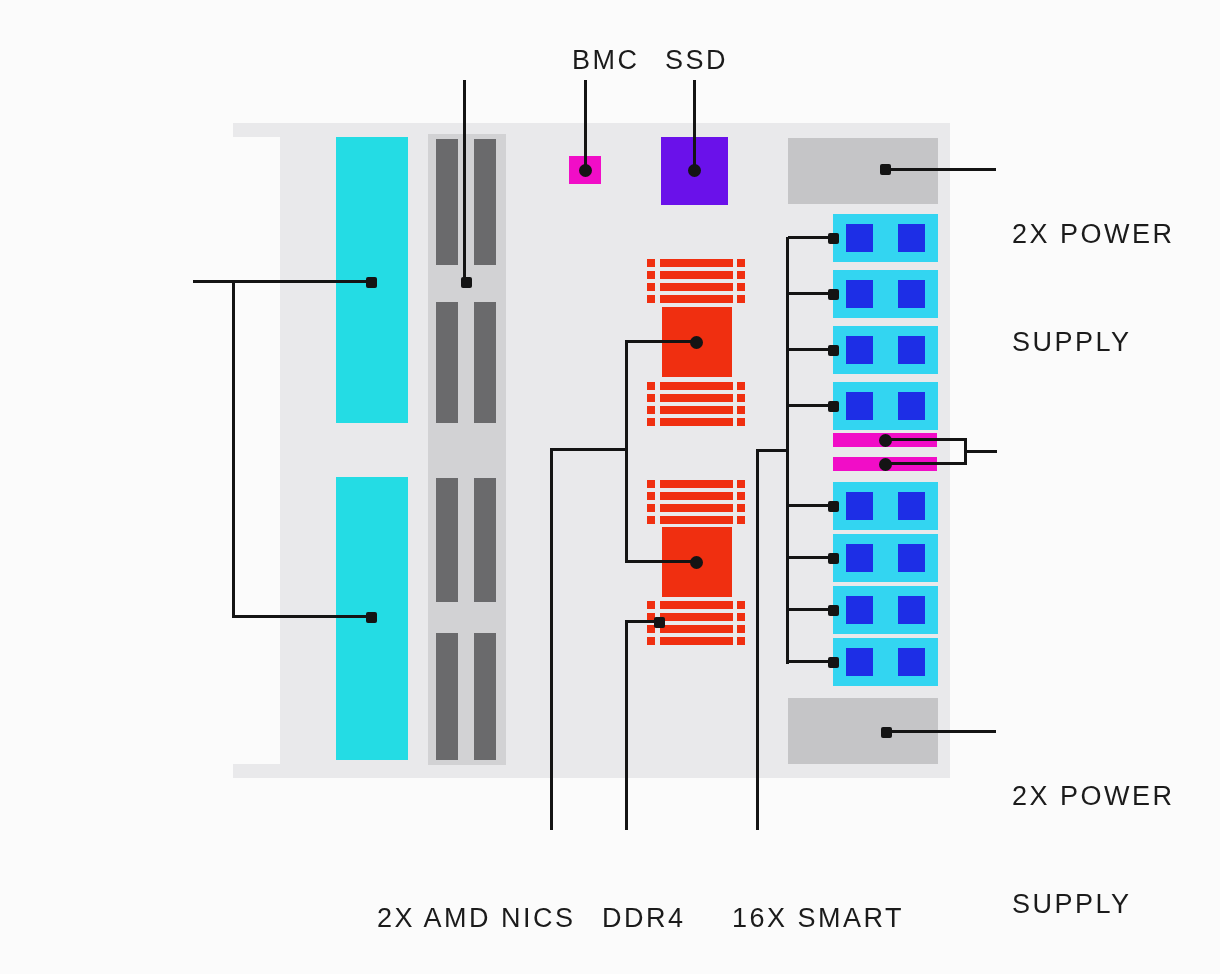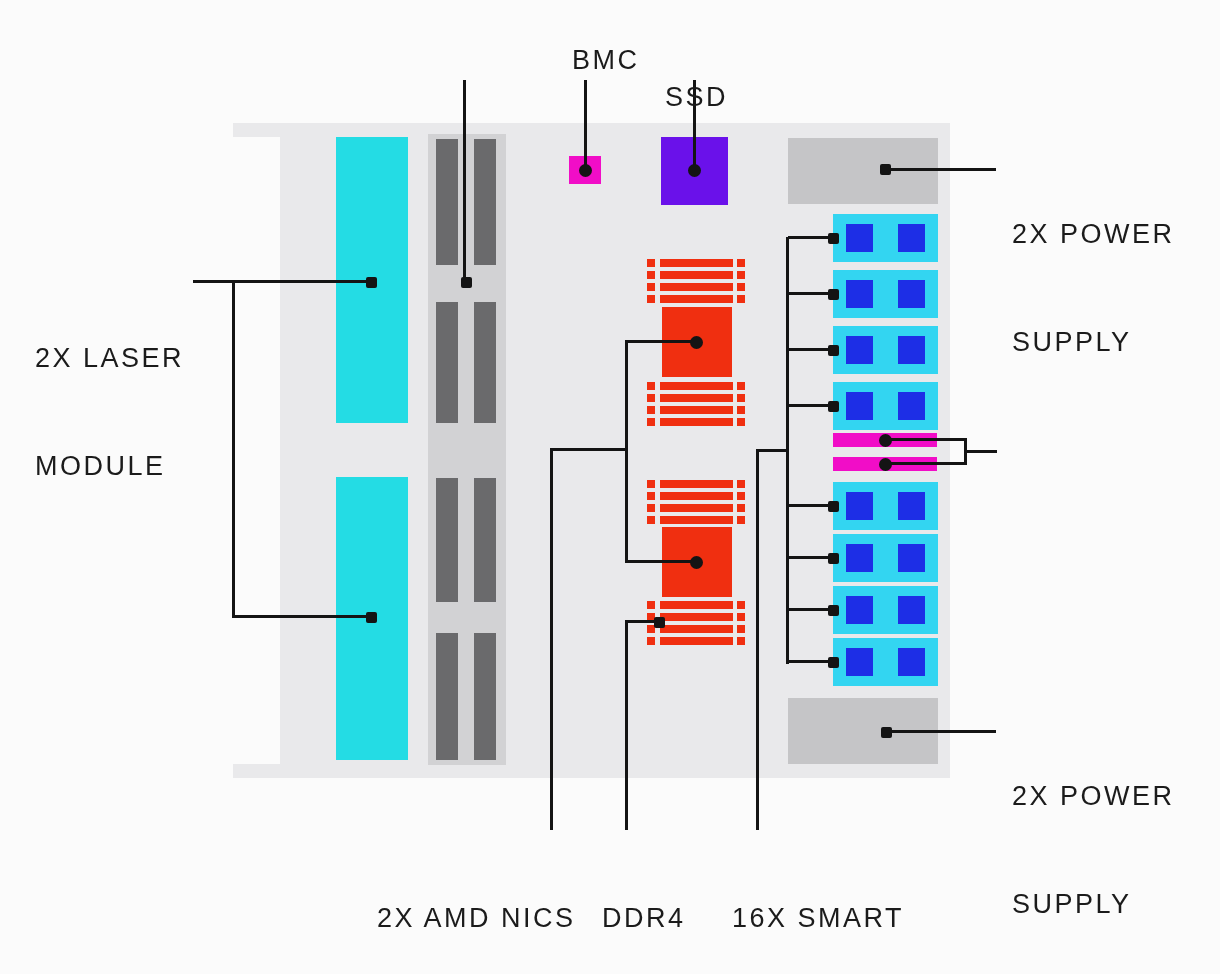--- a/index.html
+++ b/index.html
@@ -239,7 +239,7 @@
   <div class="dot-rd" style="left:879px;top:458px;"></div>
 
   <div class="label" style="left:552px;top:42px;margin-left:20px;">BMC</div>
-  <div class="label" style="left:665px;top:42px;margin-top:37px;">SSD</div>
+  <div class="label" style="left:665px;top:42px;">SSD</div>
 
   <div class="label" style="left:35px;top:268px;">
     <div>2X LASER</div>

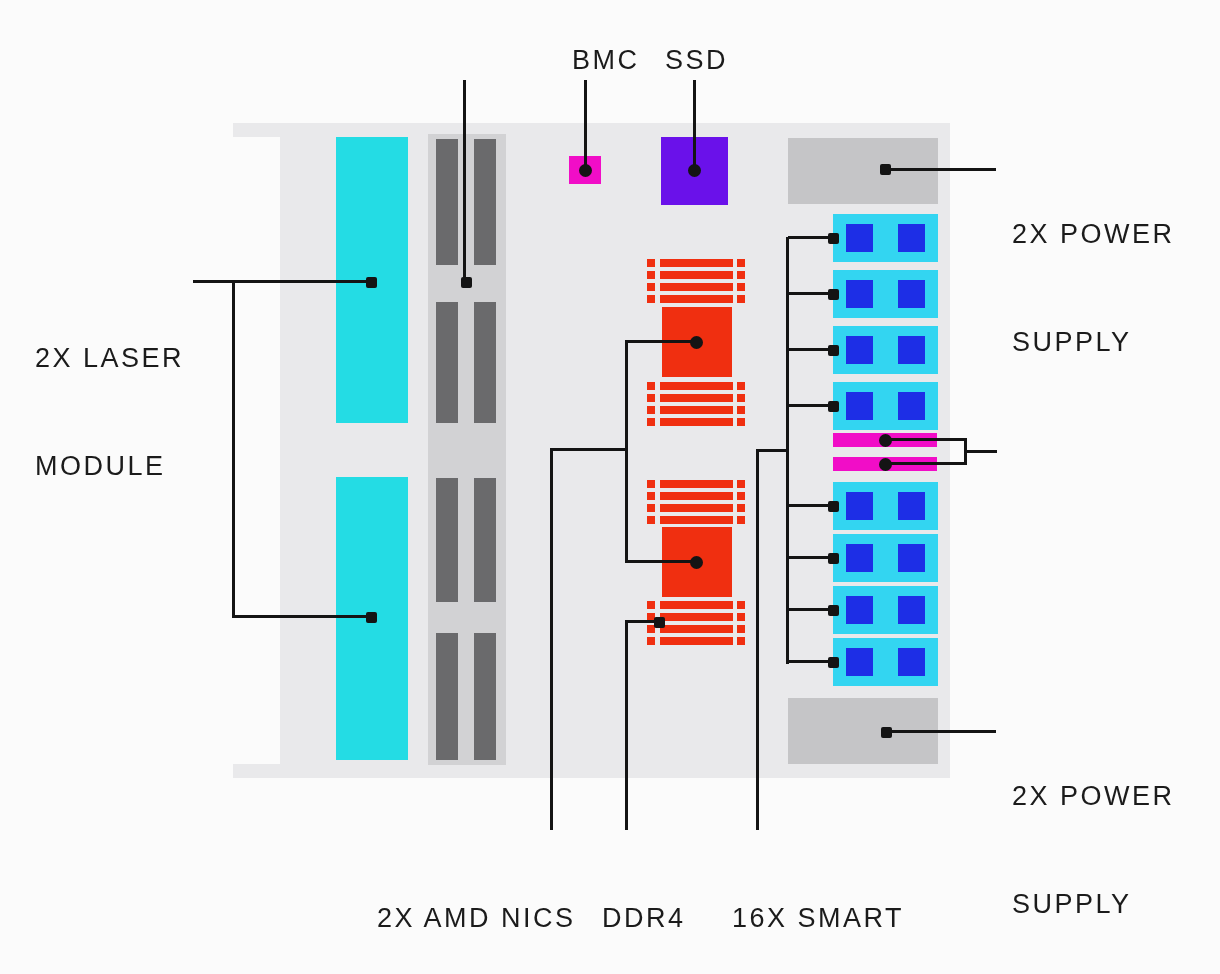--- a/index.html
+++ b/index.html
@@ -241,10 +241,6 @@
   <div class="label" style="left:552px;top:42px;margin-left:20px;">BMC</div>
   <div class="label" style="left:665px;top:42px;">SSD</div>
 
-  <div class="label" style="left:35px;top:268px;">
-    <div>2X LASER</div>
-    <div>MODULE</div>
-  </div>
 
   <div class="label" style="left:1012px;top:144px;">
     <div>2X POWER</div>

